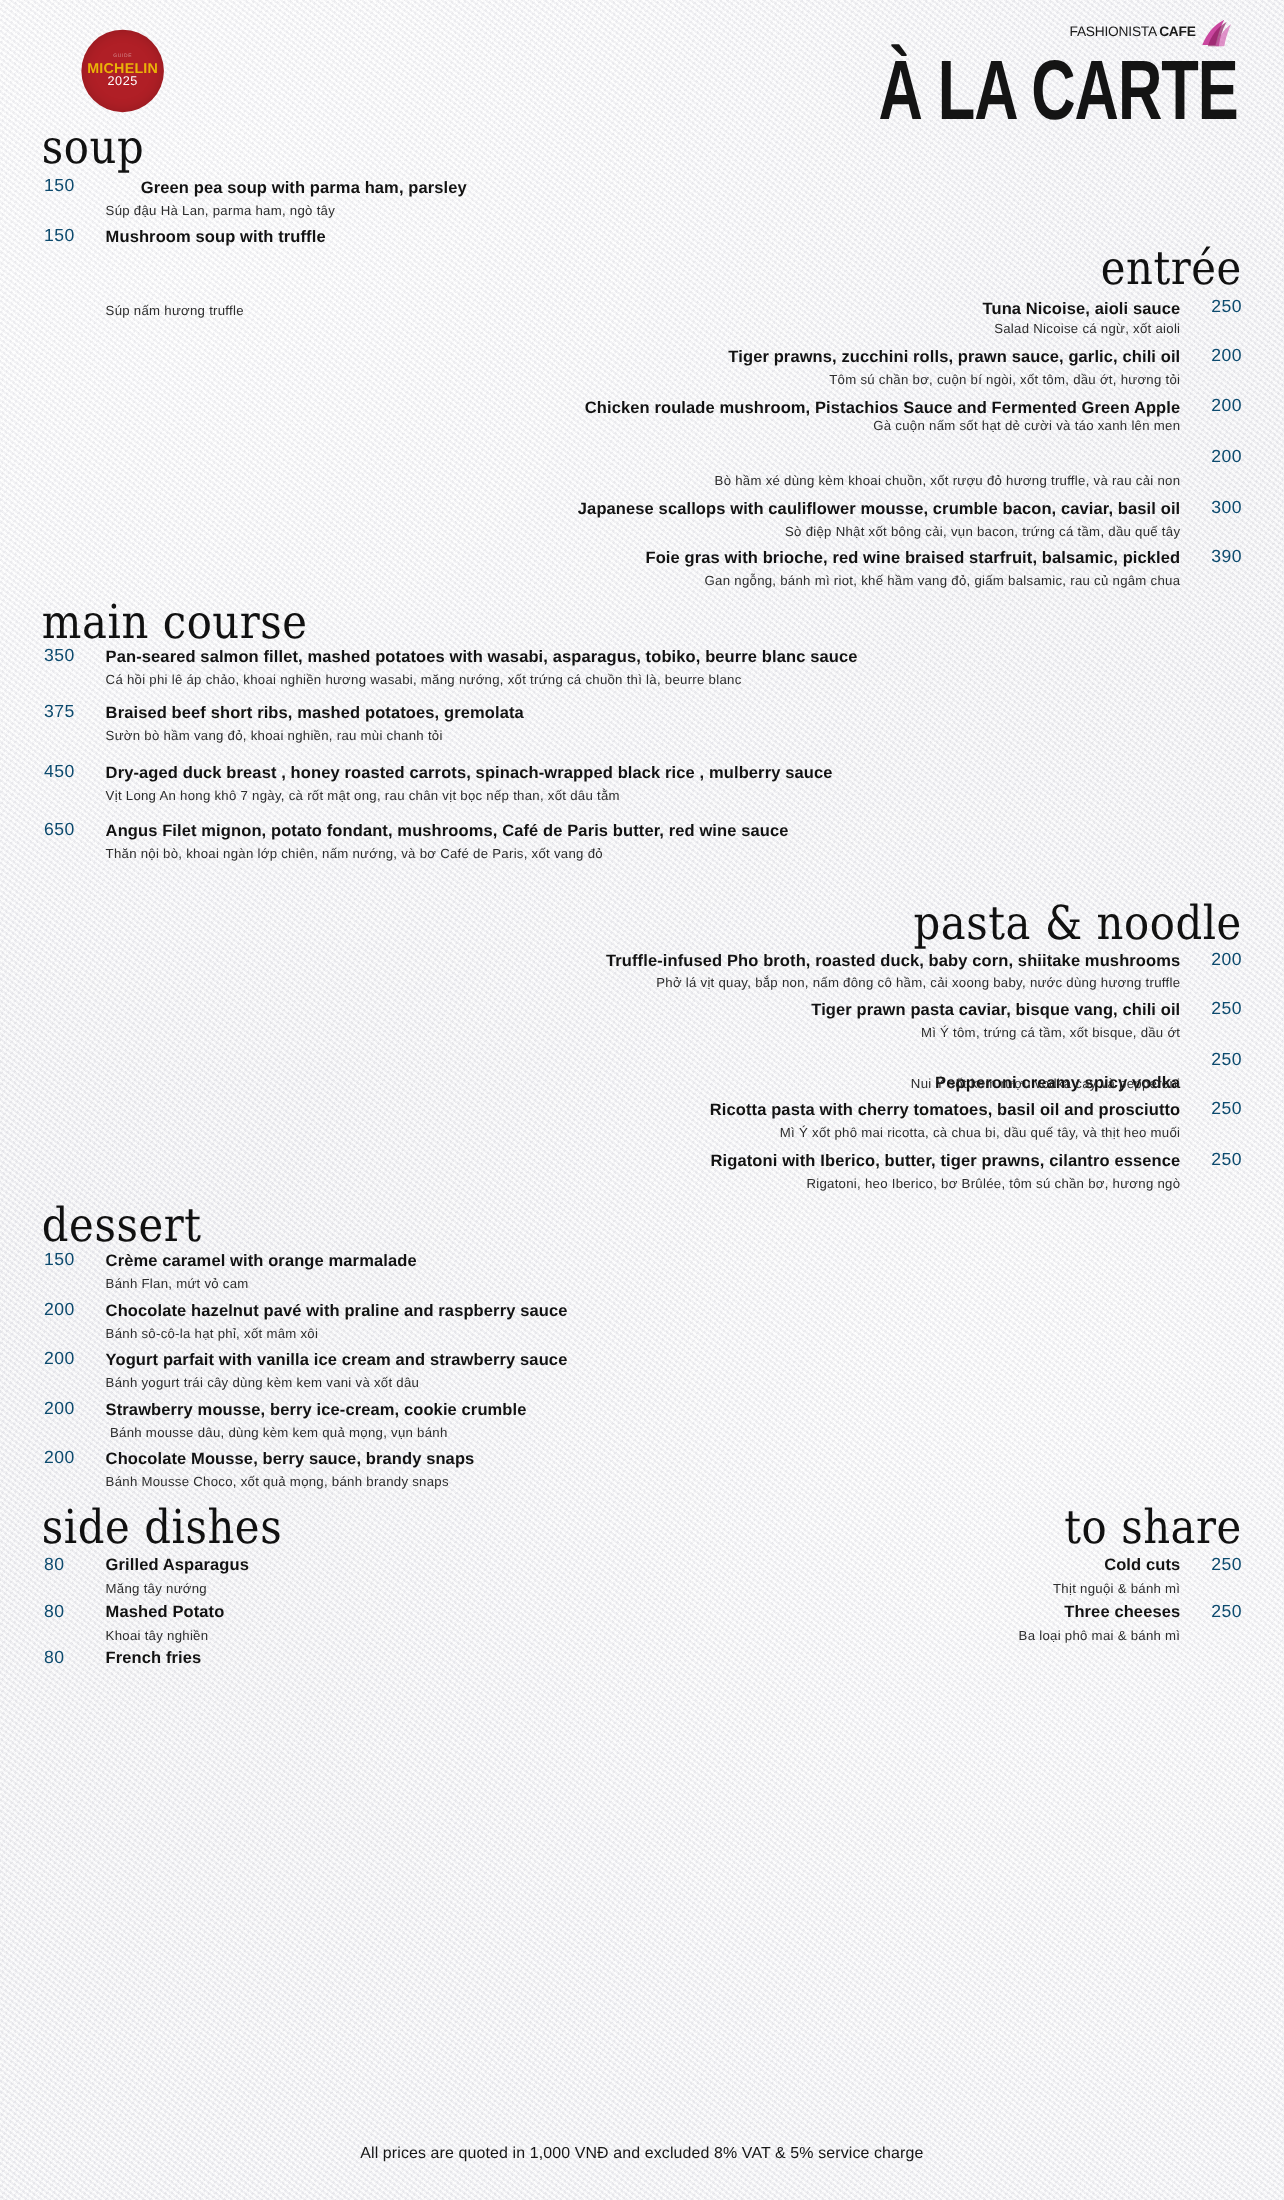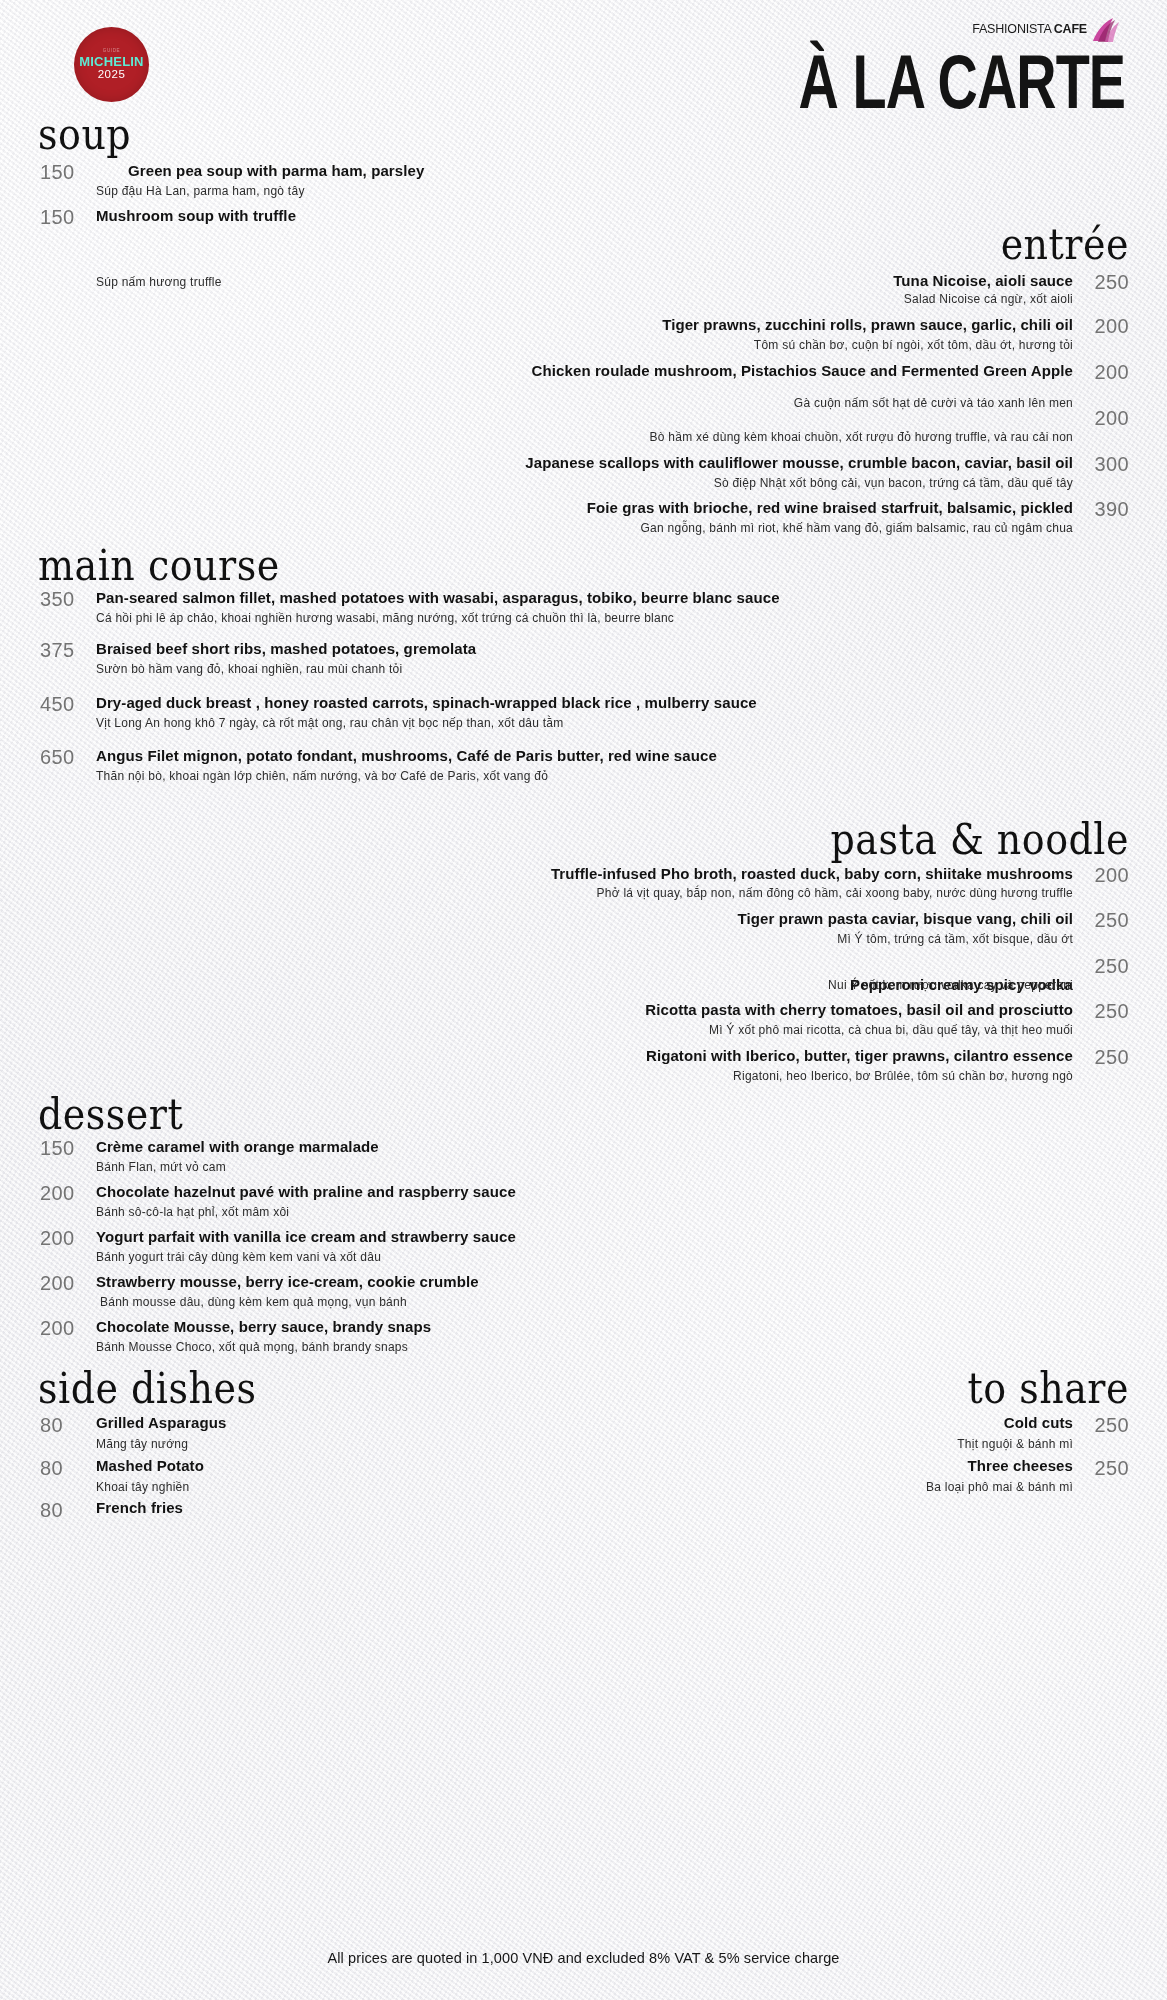--- a/index.html
+++ b/index.html
@@ -52,7 +52,7 @@
     text-transform:uppercase; margin-bottom:2px;
   }
   .michelin-name{
-    font-size:13px; font-weight:700; color:#5eead4; letter-spacing:.2px;
+    font-size:13px; font-weight:700; color:#eab308; letter-spacing:.2px;
   }
   .michelin-year{
     font-size:11.5px; font-weight:400; color:#fff; margin-top:1px; letter-spacing:.5px;

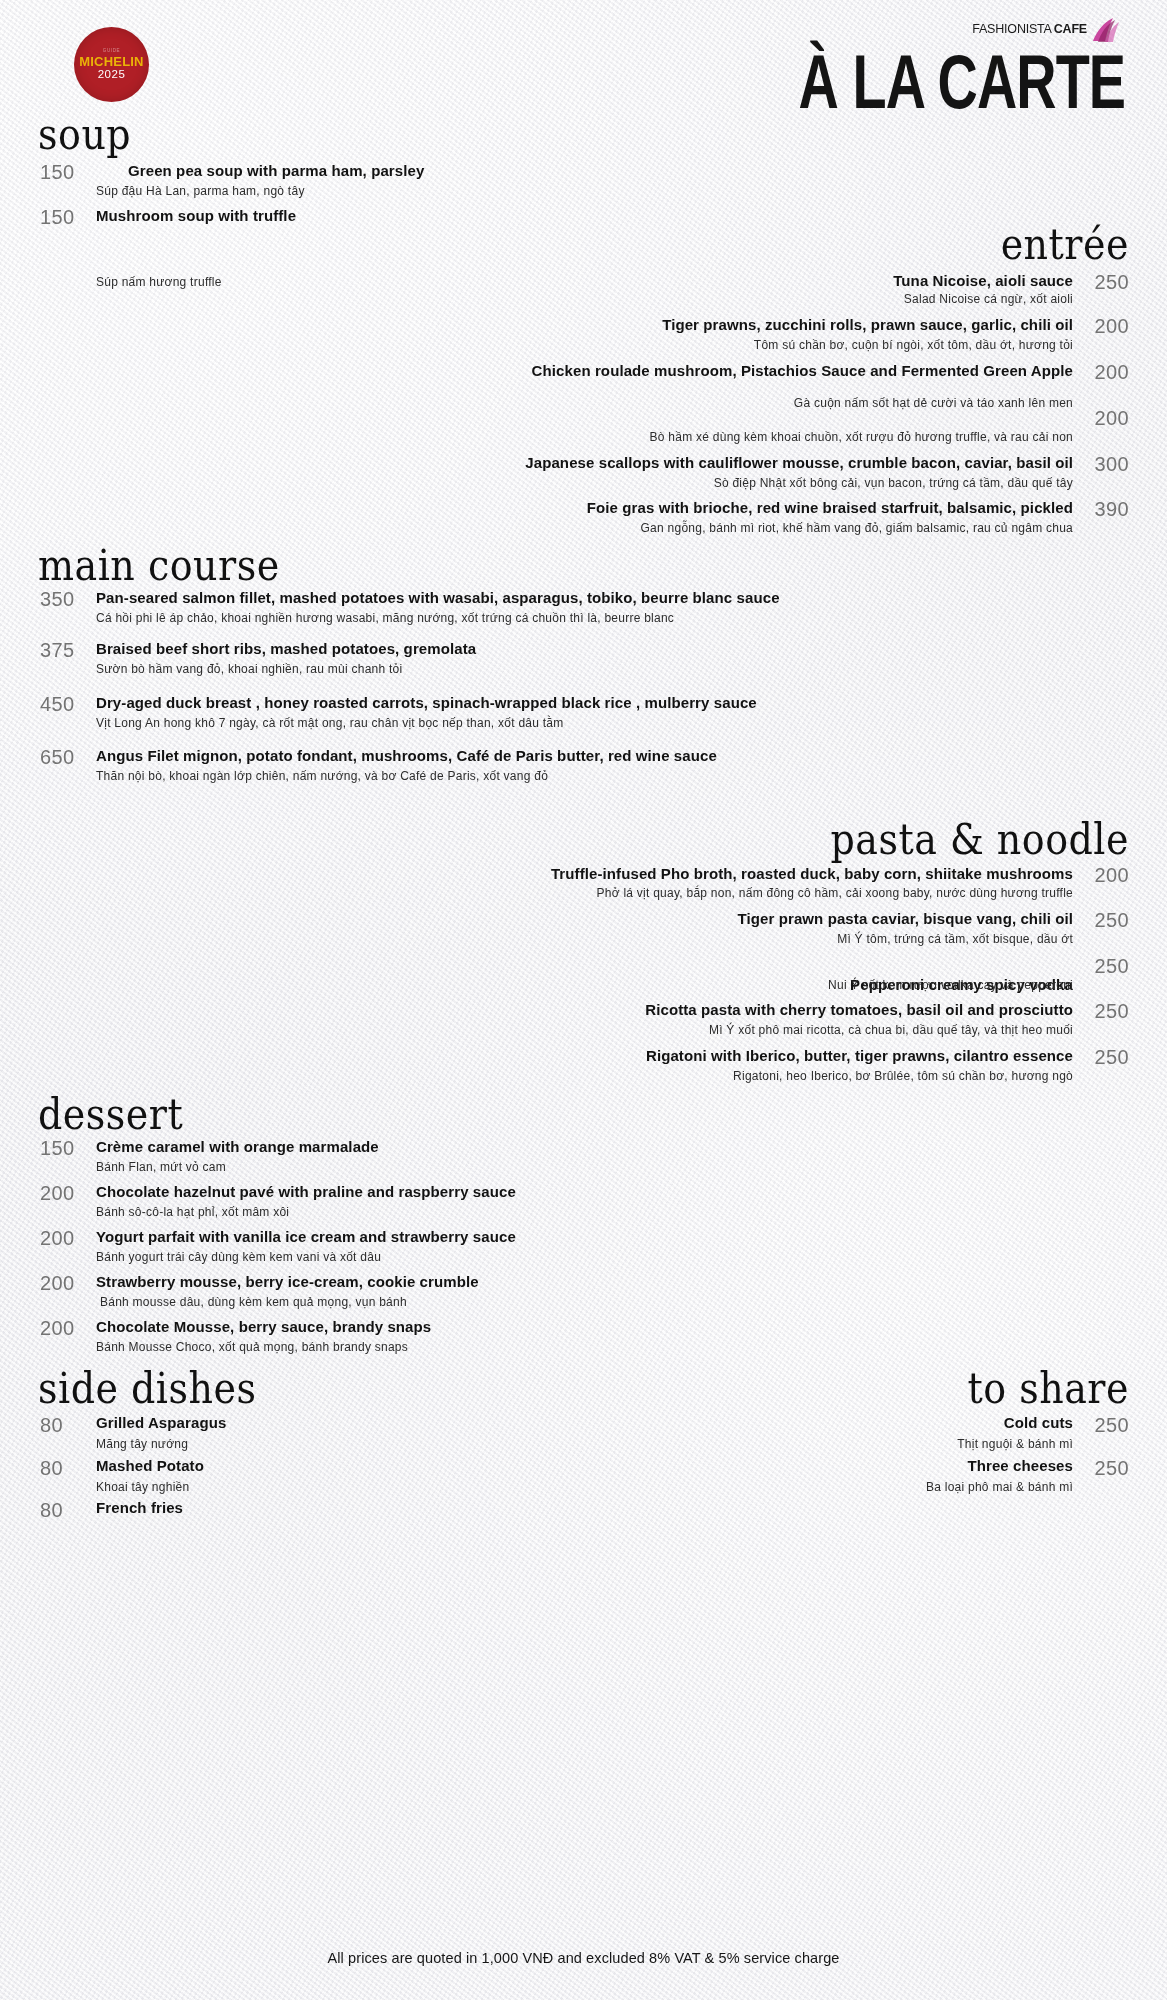--- a/index.html
+++ b/index.html
@@ -96,8 +96,8 @@
 
   .price{
     position:absolute;
-    color:#737373;
-    font-size:20px;
+    color:#0c4a6e;
+    font-size:16px;
     font-weight:400;
     letter-spacing:.4px;
   }

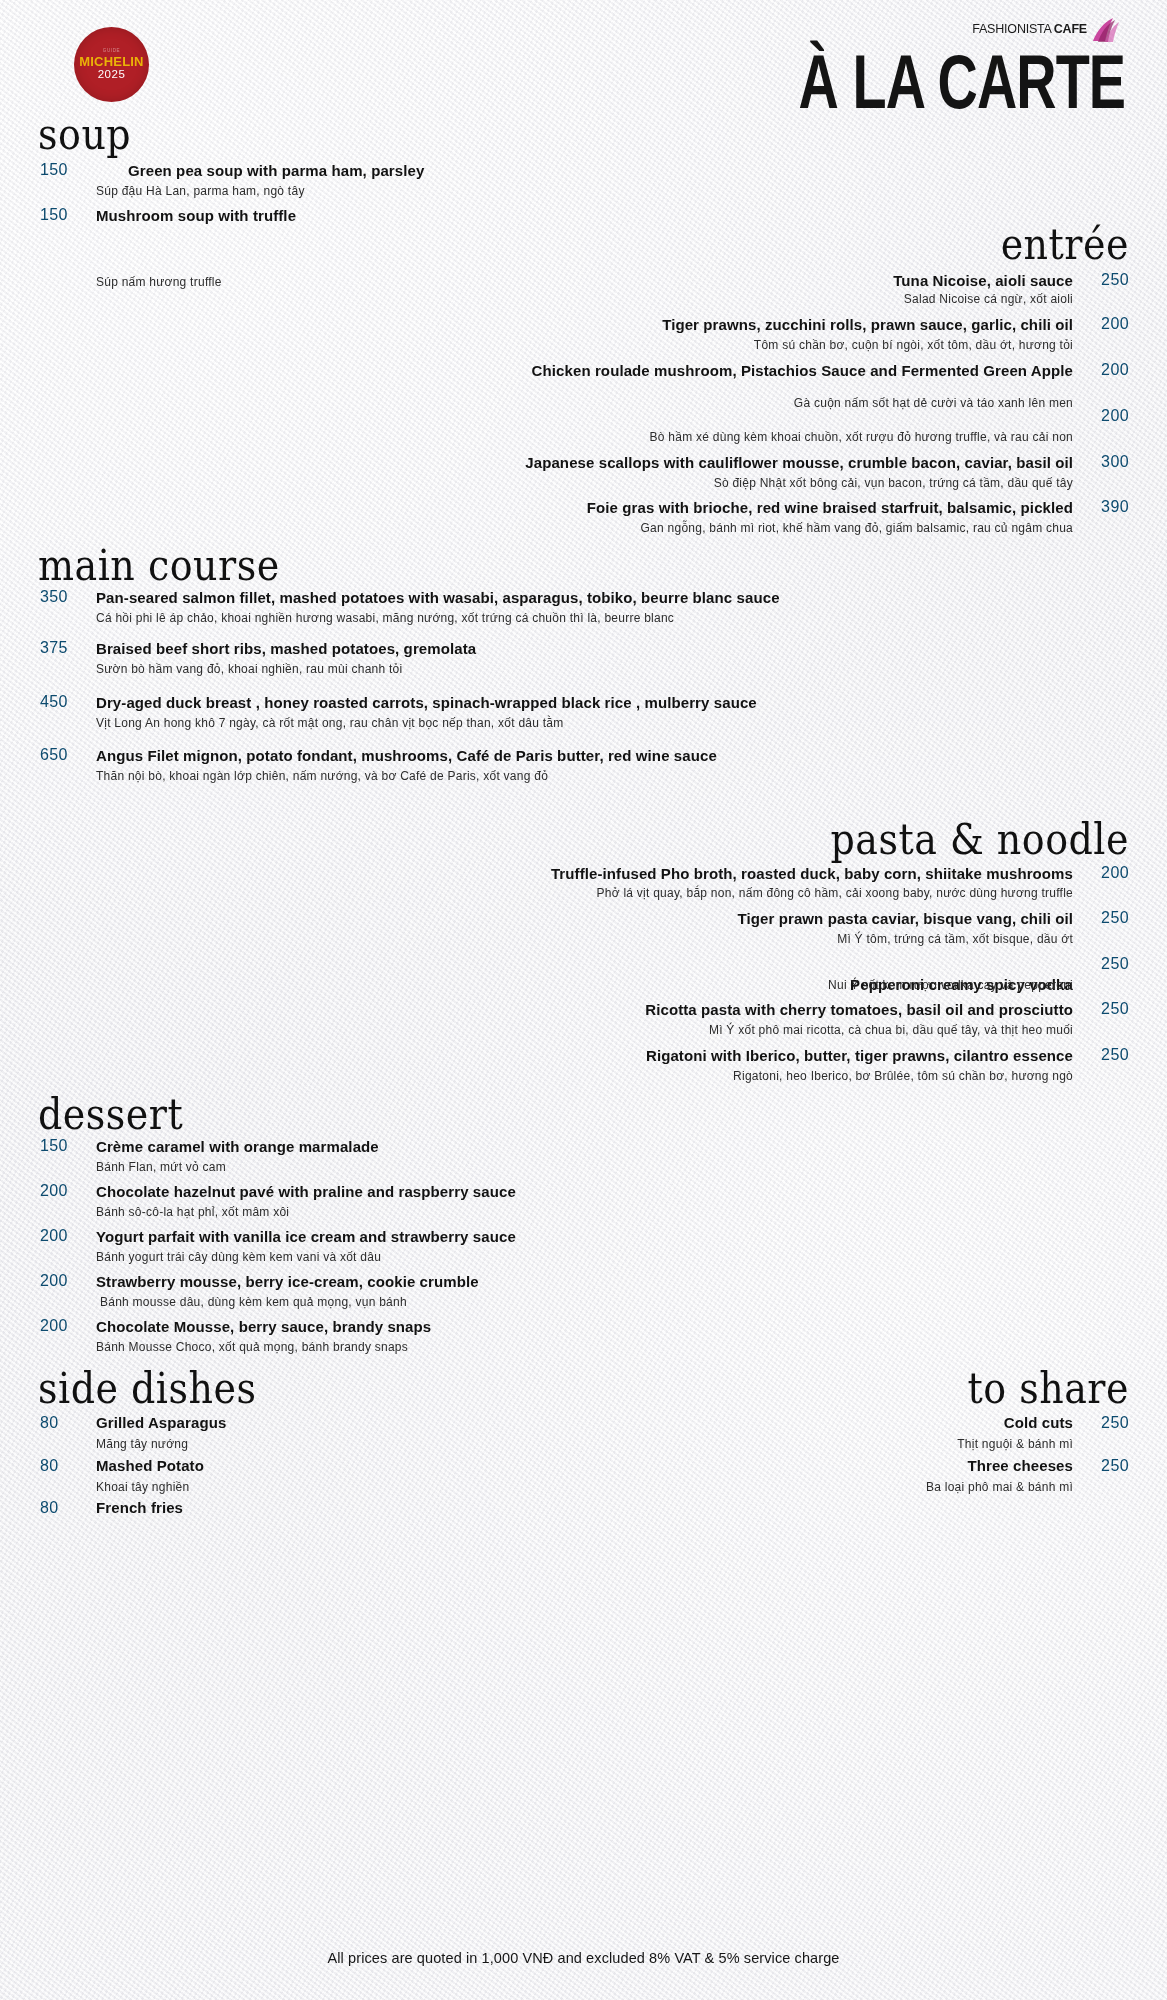--- a/index.html
+++ b/index.html
@@ -174,7 +174,7 @@
 
   <div class="price" style="right:38px; top:361px; width:40px; text-align:right;">200</div>
   <div class="name r-align" style="right:94px; top:362px;">Chicken roulade mushroom, Pistachios Sauce and Fermented Green Apple</div>
-  <div class="desc r-align" style="right:94px; top:396px;">Gà cuộn nấm sốt hạt dẻ cười và táo xanh lên men</div>
+  <div class="desc r-align" style="right:94px; top:380px;">Gà cuộn nấm sốt hạt dẻ cười và táo xanh lên men</div>
 
   <div class="price" style="right:38px; top:407px; width:40px; text-align:right;">200</div>
   <div class="desc r-align" style="right:94px; top:430px;">Bò hầm xé dùng kèm khoai chuồn, xốt rượu đỏ hương truffle, và rau cải non</div>

